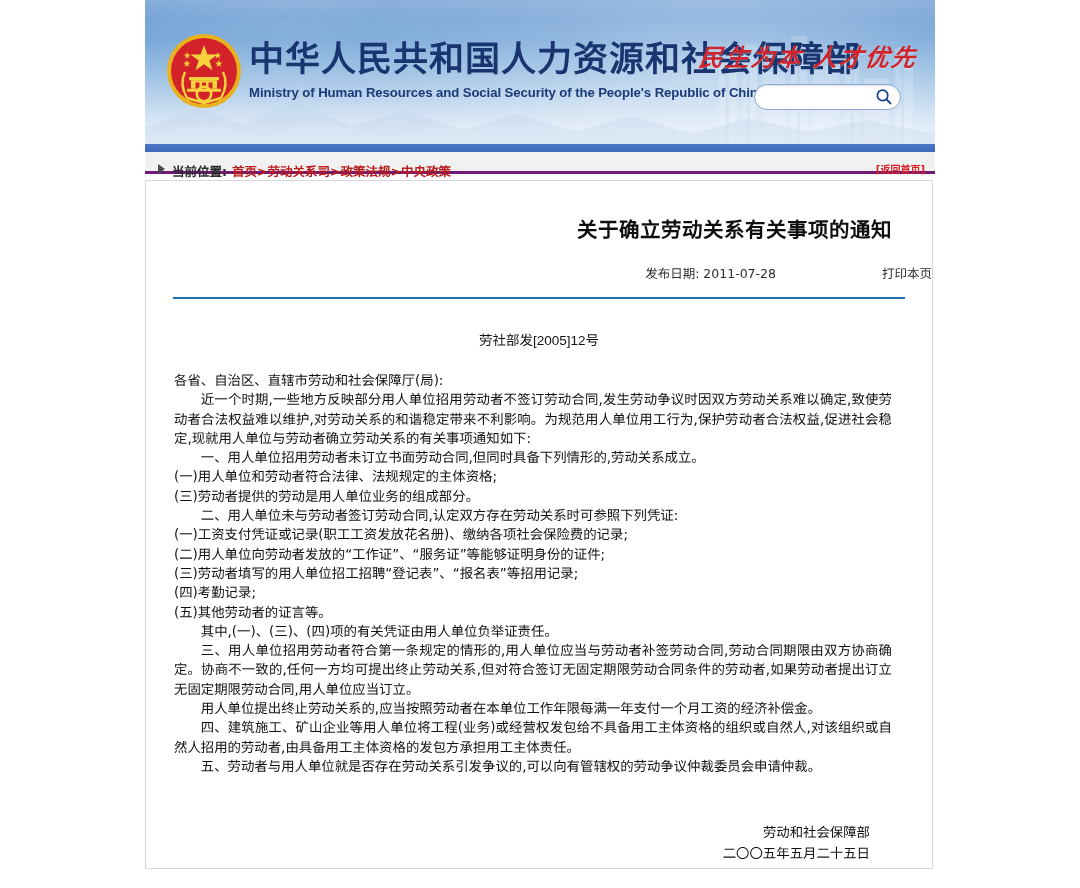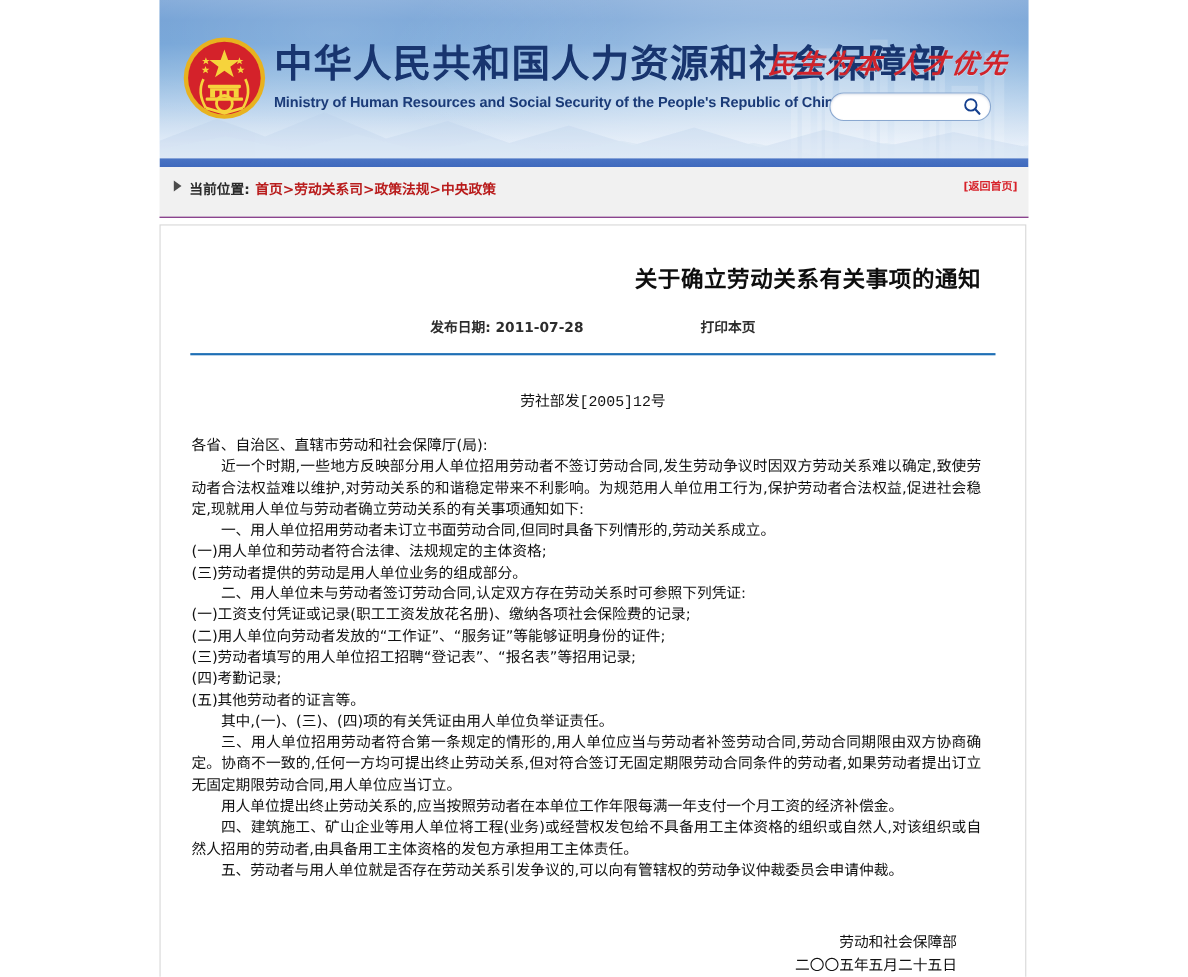--- a/index.html
+++ b/index.html
@@ -167,9 +167,9 @@
   .crumbbar {
     position: relative;
     width: 790px;
-    height: 46px;
+    height: 22px;
     background: #f1f1f1;
-    border-bottom: 1px solid #701a75;
+    border-bottom: 3px solid #701a75;
     box-sizing: border-box;
   }
   .crumb-arrow {

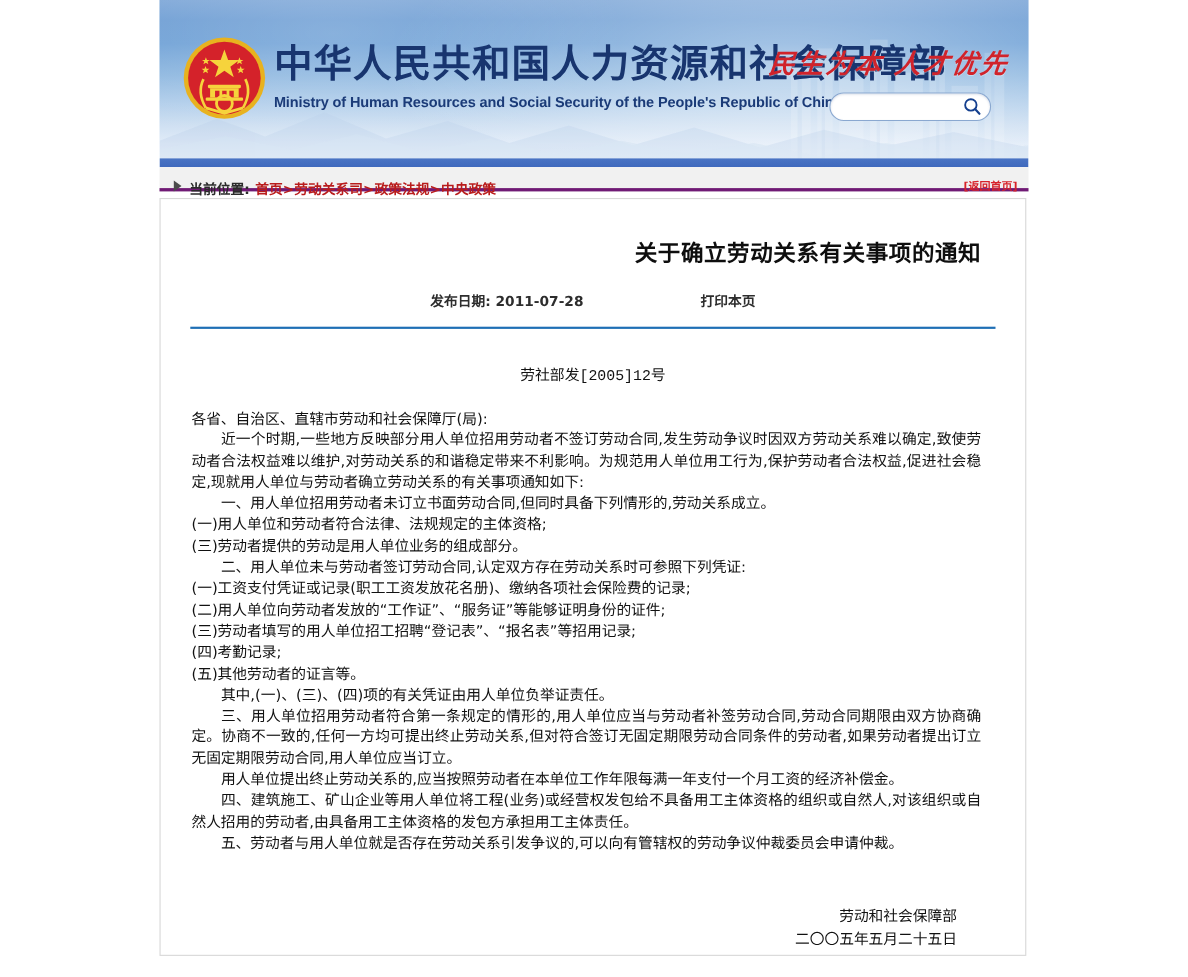--- a/index.html
+++ b/index.html
@@ -239,11 +239,10 @@
     margin: 20px 0 0 0;
     position: relative;
     height: 22px;
-    text-align: center;
+    text-align: right;
     font-family: "DejaVu Sans", "Liberation Sans", sans-serif;
     font-size: 12.5px;
     color: #2d2d2d;
-    font-weight: bold;
   }
   .meta-date { display: inline-block; }
   .meta-print {

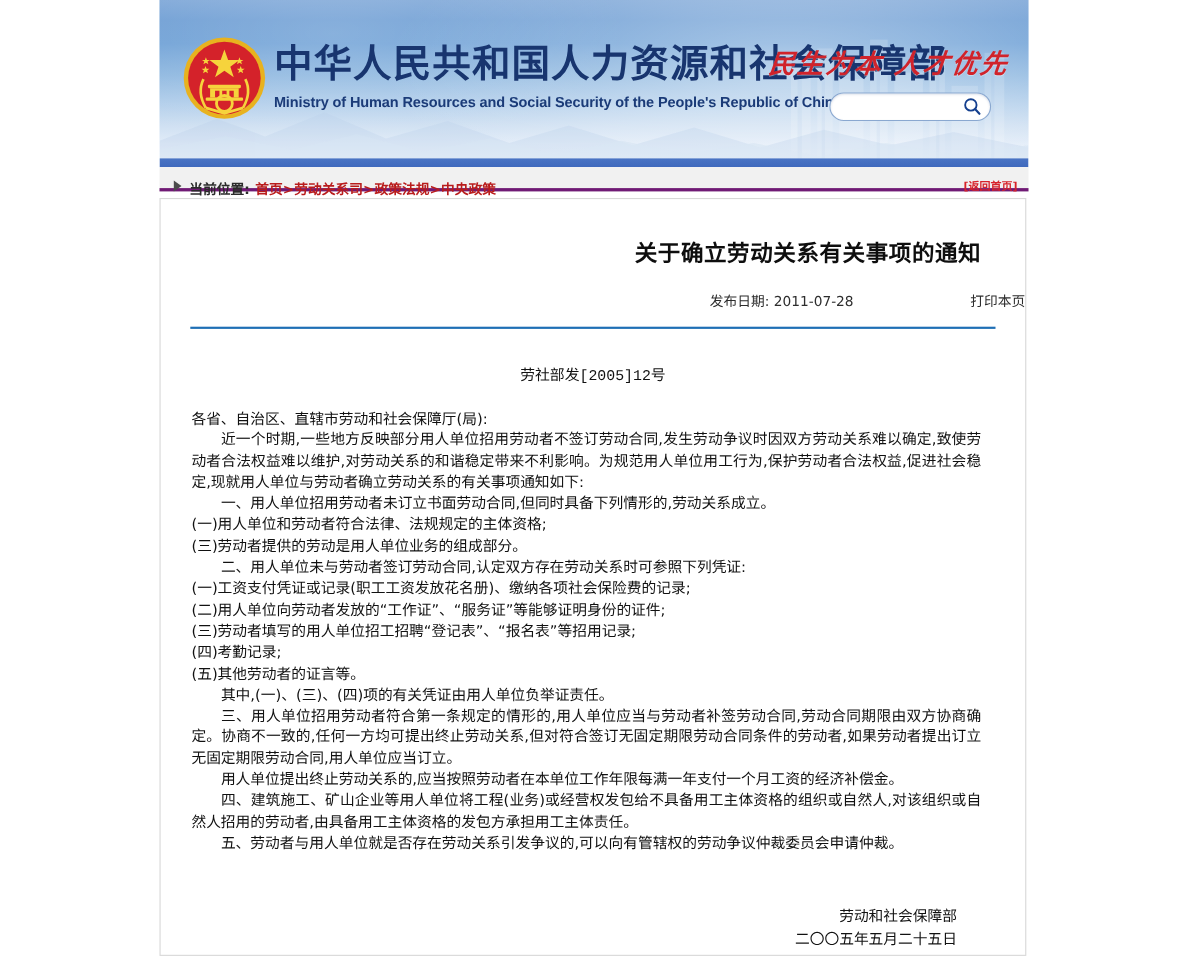--- a/index.html
+++ b/index.html
@@ -262,7 +262,7 @@
   .docnum {
     margin-top: 30px;
     text-align: center;
-    font-family: Liberation Mono, monospace;
+    font-family: Liberation Sans, sans-serif;
     font-size: 13.5px;
     color: #111;
   }

